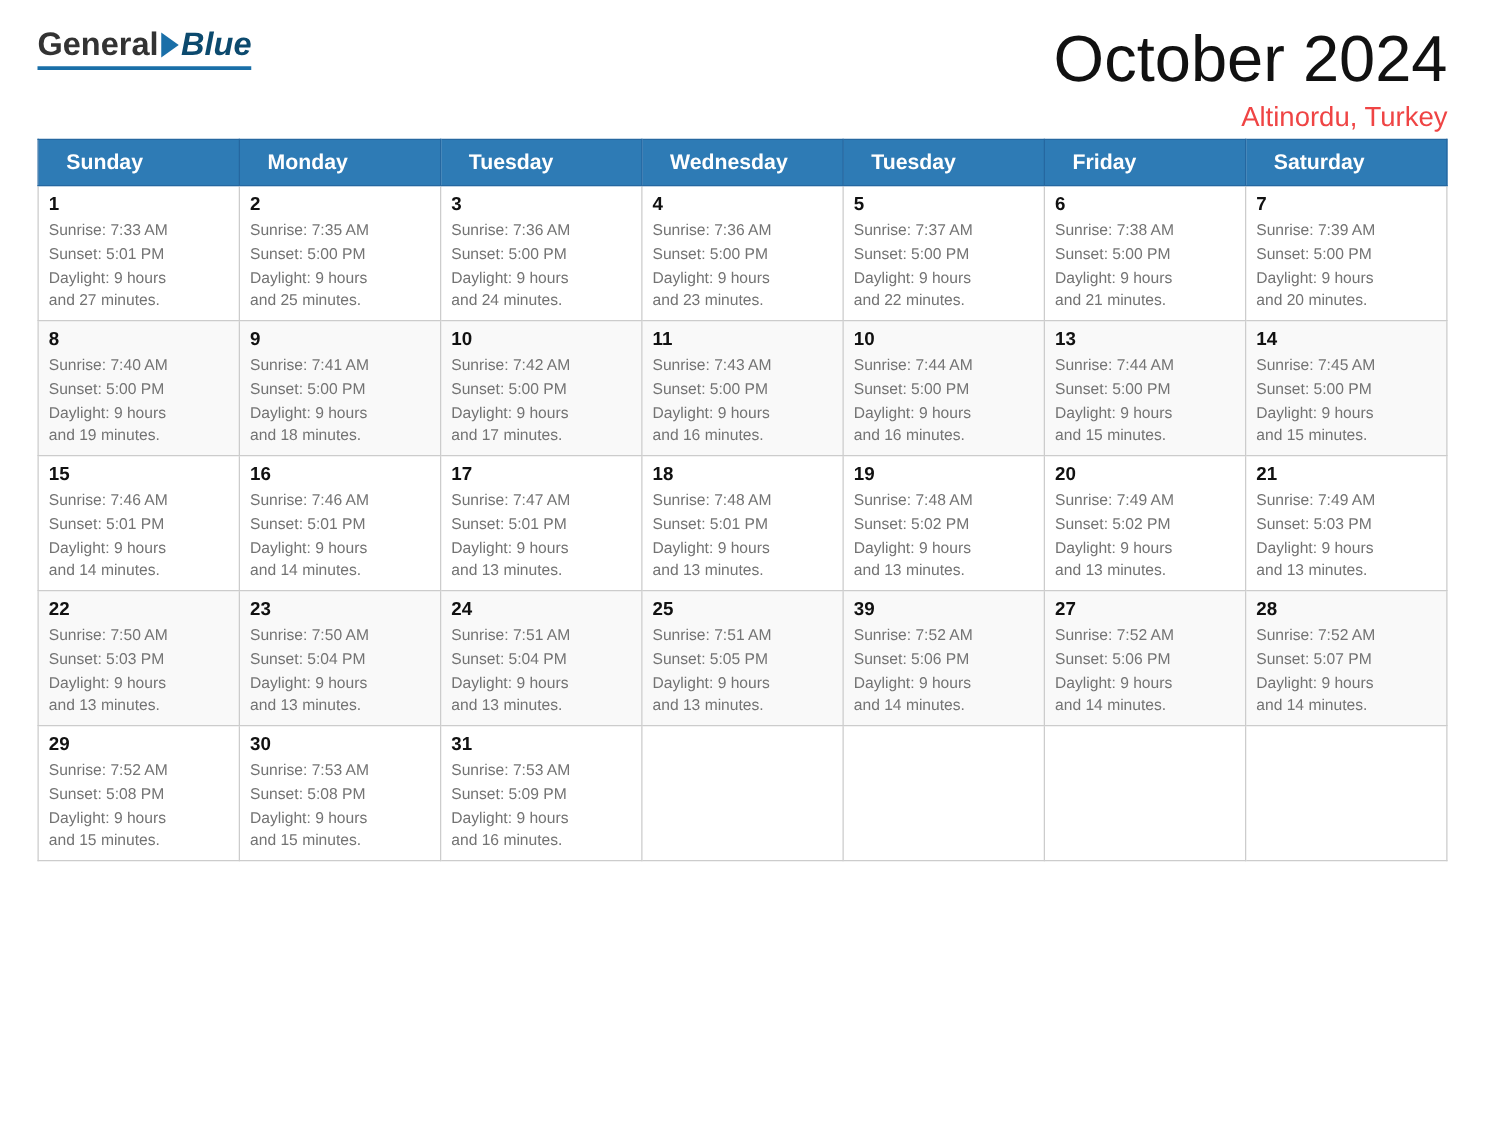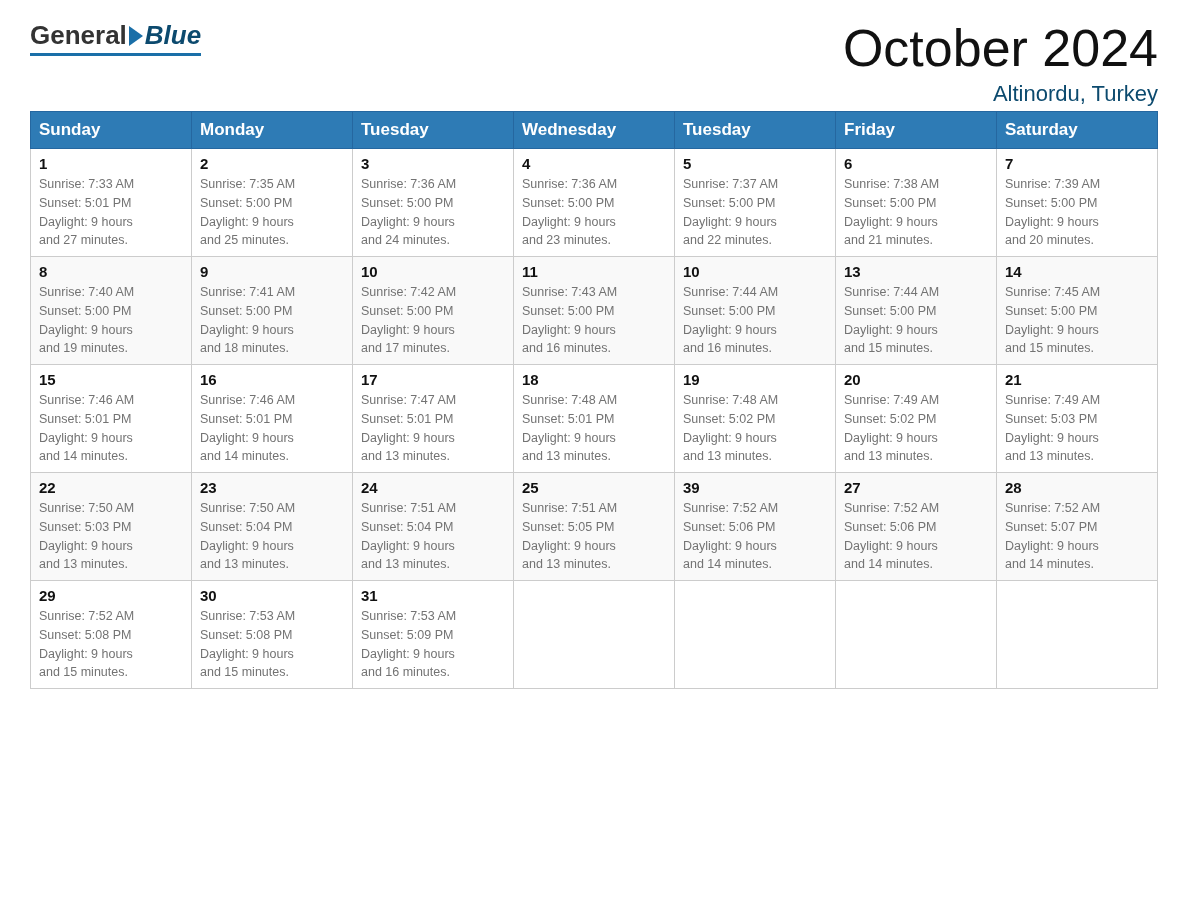--- a/index.html
+++ b/index.html
@@ -46,7 +46,7 @@
     }
     .location-subtitle {
       font-size: 22px;
-      color: #0c4a6e;
+      color: #ef4444;
       margin-top: 4px;
     }
     .calendar-table {

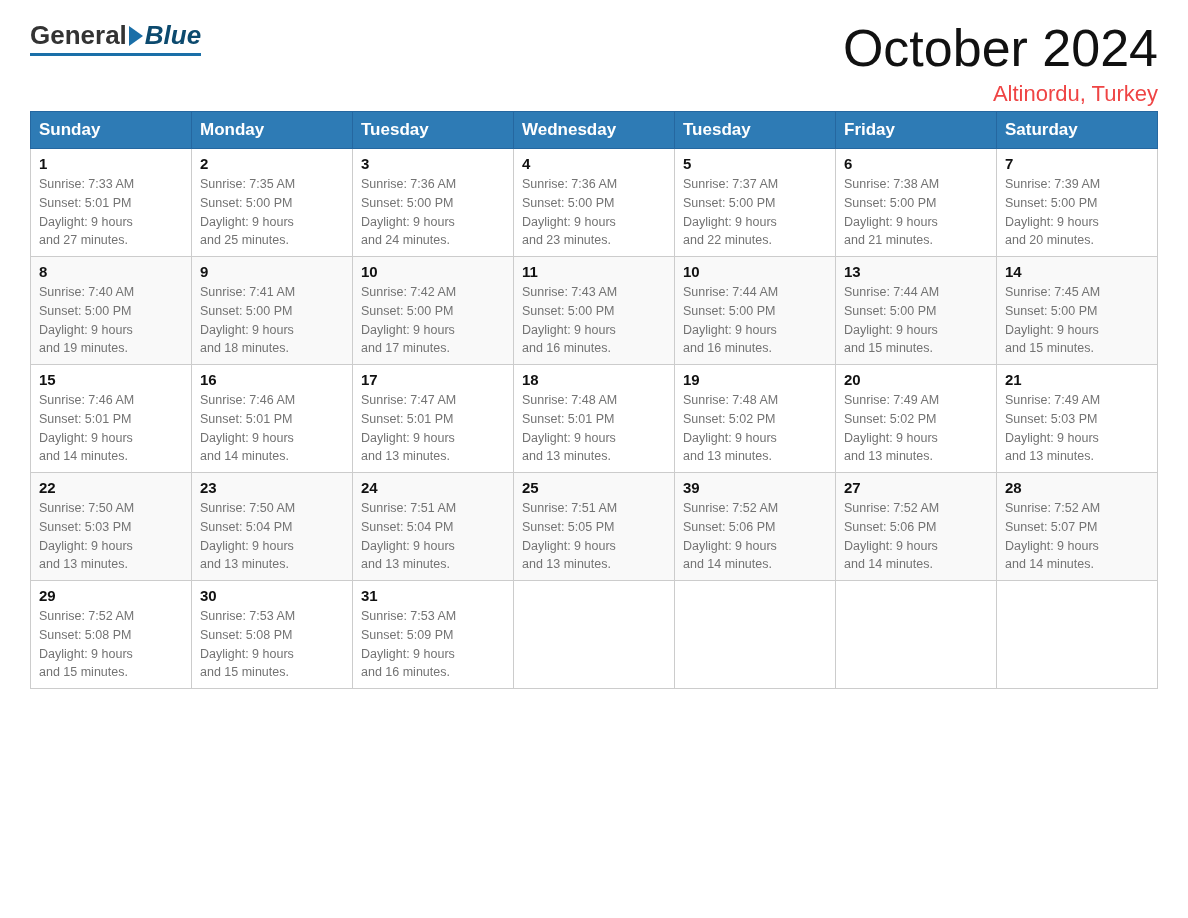--- a/index.html
+++ b/index.html
@@ -59,7 +59,7 @@
       color: #fff;
       font-size: 17px;
       font-weight: bold;
-      padding: 8px 8px;
+      padding: 8px 22px;
       text-align: left;
       border: 1px solid #2567a0;
     }

